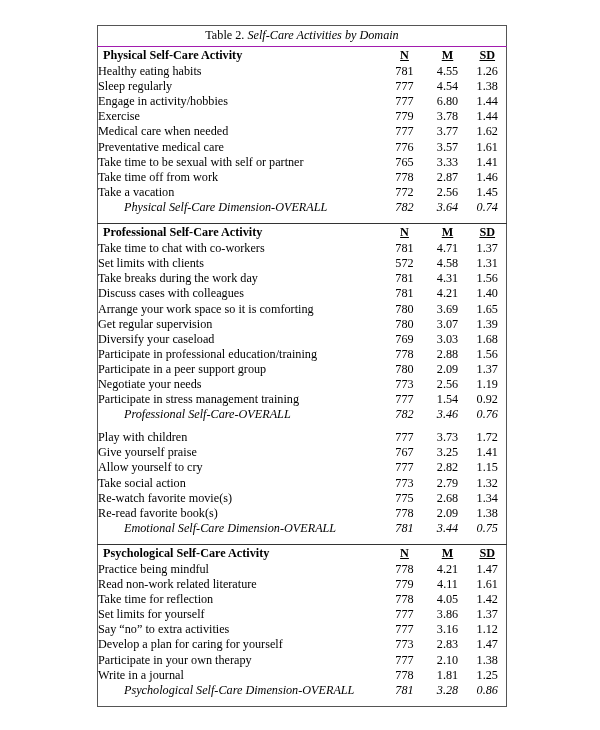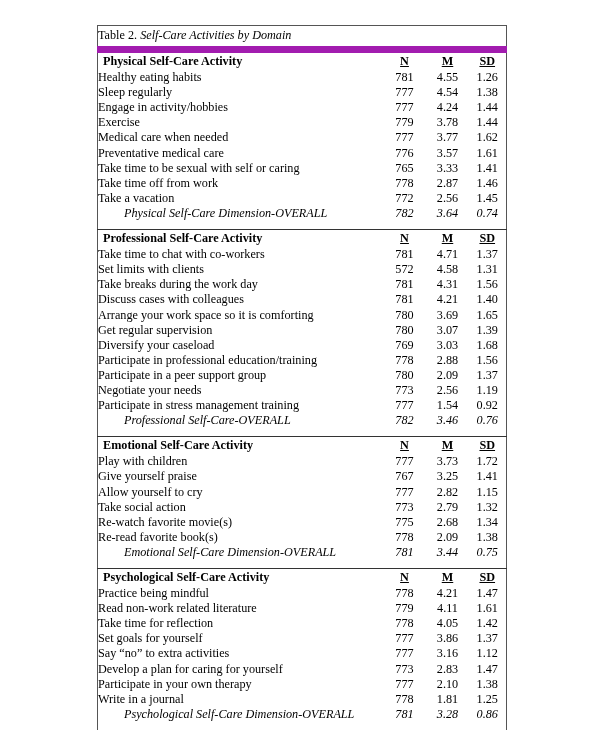--- a/index.html
+++ b/index.html
@@ -45,8 +45,8 @@
   .frame-right  { border-right: 1px solid #555; }
 
   tr.title-row td {
-    text-align: left;
-    border-bottom: 7px solid #a21caf;
+    text-align: center;
+    border-bottom: 1px solid #a21caf;
     padding: 2px 0 3px 0;
     height: auto;
     line-height: 15px;

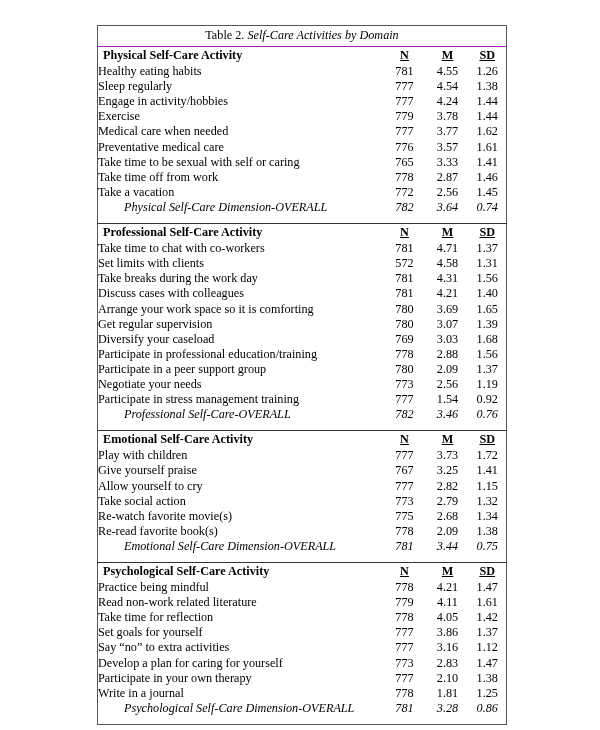--- a/index.html
+++ b/index.html
@@ -115,7 +115,7 @@
         <tr>
           <td class="item">Engage in activity/hobbies</td>
           <td class="num">777</td>
-          <td class="num">4.24</td>
+          <td class="num">6.80</td>
           <td class="num">1.44</td>
         </tr>
         <tr>

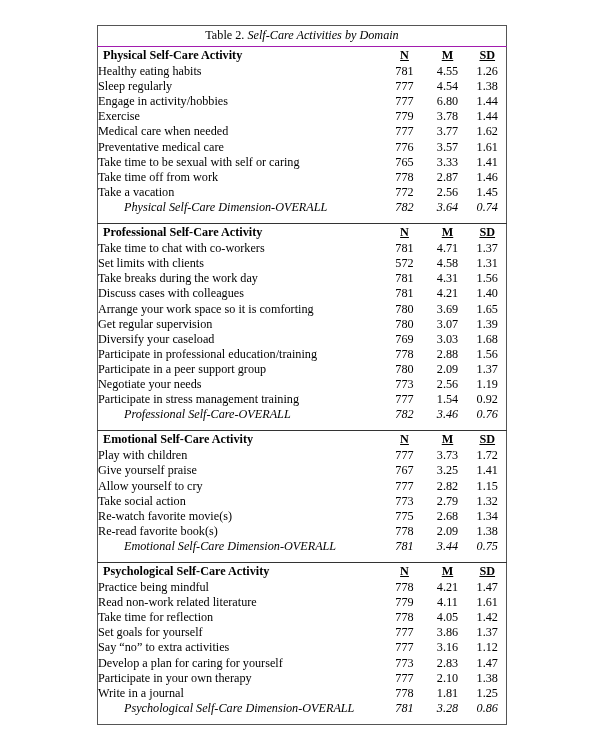--- a/index.html
+++ b/index.html
@@ -137,7 +137,7 @@
           <td class="num">1.61</td>
         </tr>
         <tr>
-          <td class="item">Take time to be sexual with self or caring</td>
+          <td class="item">Take time to be sexual with self or partner</td>
           <td class="num">765</td>
           <td class="num">3.33</td>
           <td class="num">1.41</td>

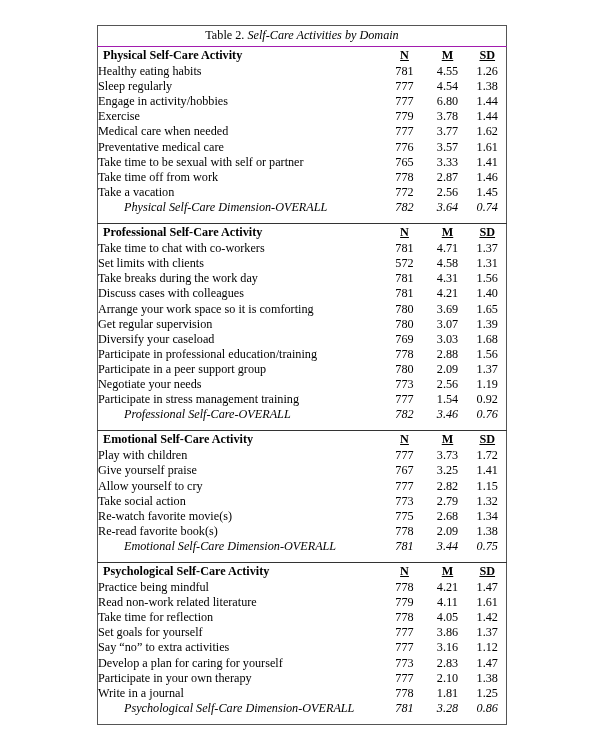--- a/index.html
+++ b/index.html
@@ -238,12 +238,6 @@
           <td class="num">3.46</td>
           <td class="num">0.76</td>
         </tr>
-        <tr class="section-head">
-          <td class="lbl">Emotional Self-Care Activity</td>
-          <td class="num"><span class="colhead">N</span></td>
-          <td class="num"><span class="colhead">M</span></td>
-          <td class="num"><span class="colhead">SD</span></td>
-        </tr>
         <tr>
           <td class="item">Play with children</td>
           <td class="num">777</td>

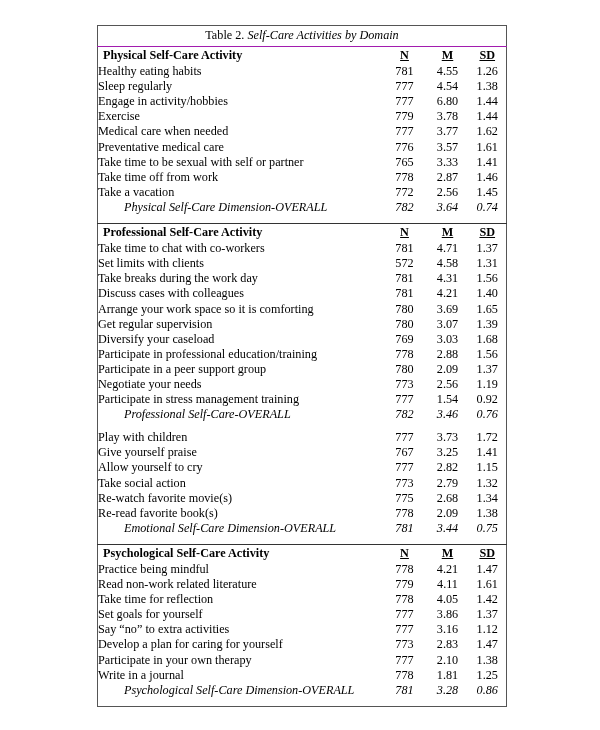--- a/index.html
+++ b/index.html
@@ -305,7 +305,7 @@
           <td class="num">1.42</td>
         </tr>
         <tr>
-          <td class="item">Set goals for yourself</td>
+          <td class="item">Set limits for yourself</td>
           <td class="num">777</td>
           <td class="num">3.86</td>
           <td class="num">1.37</td>

